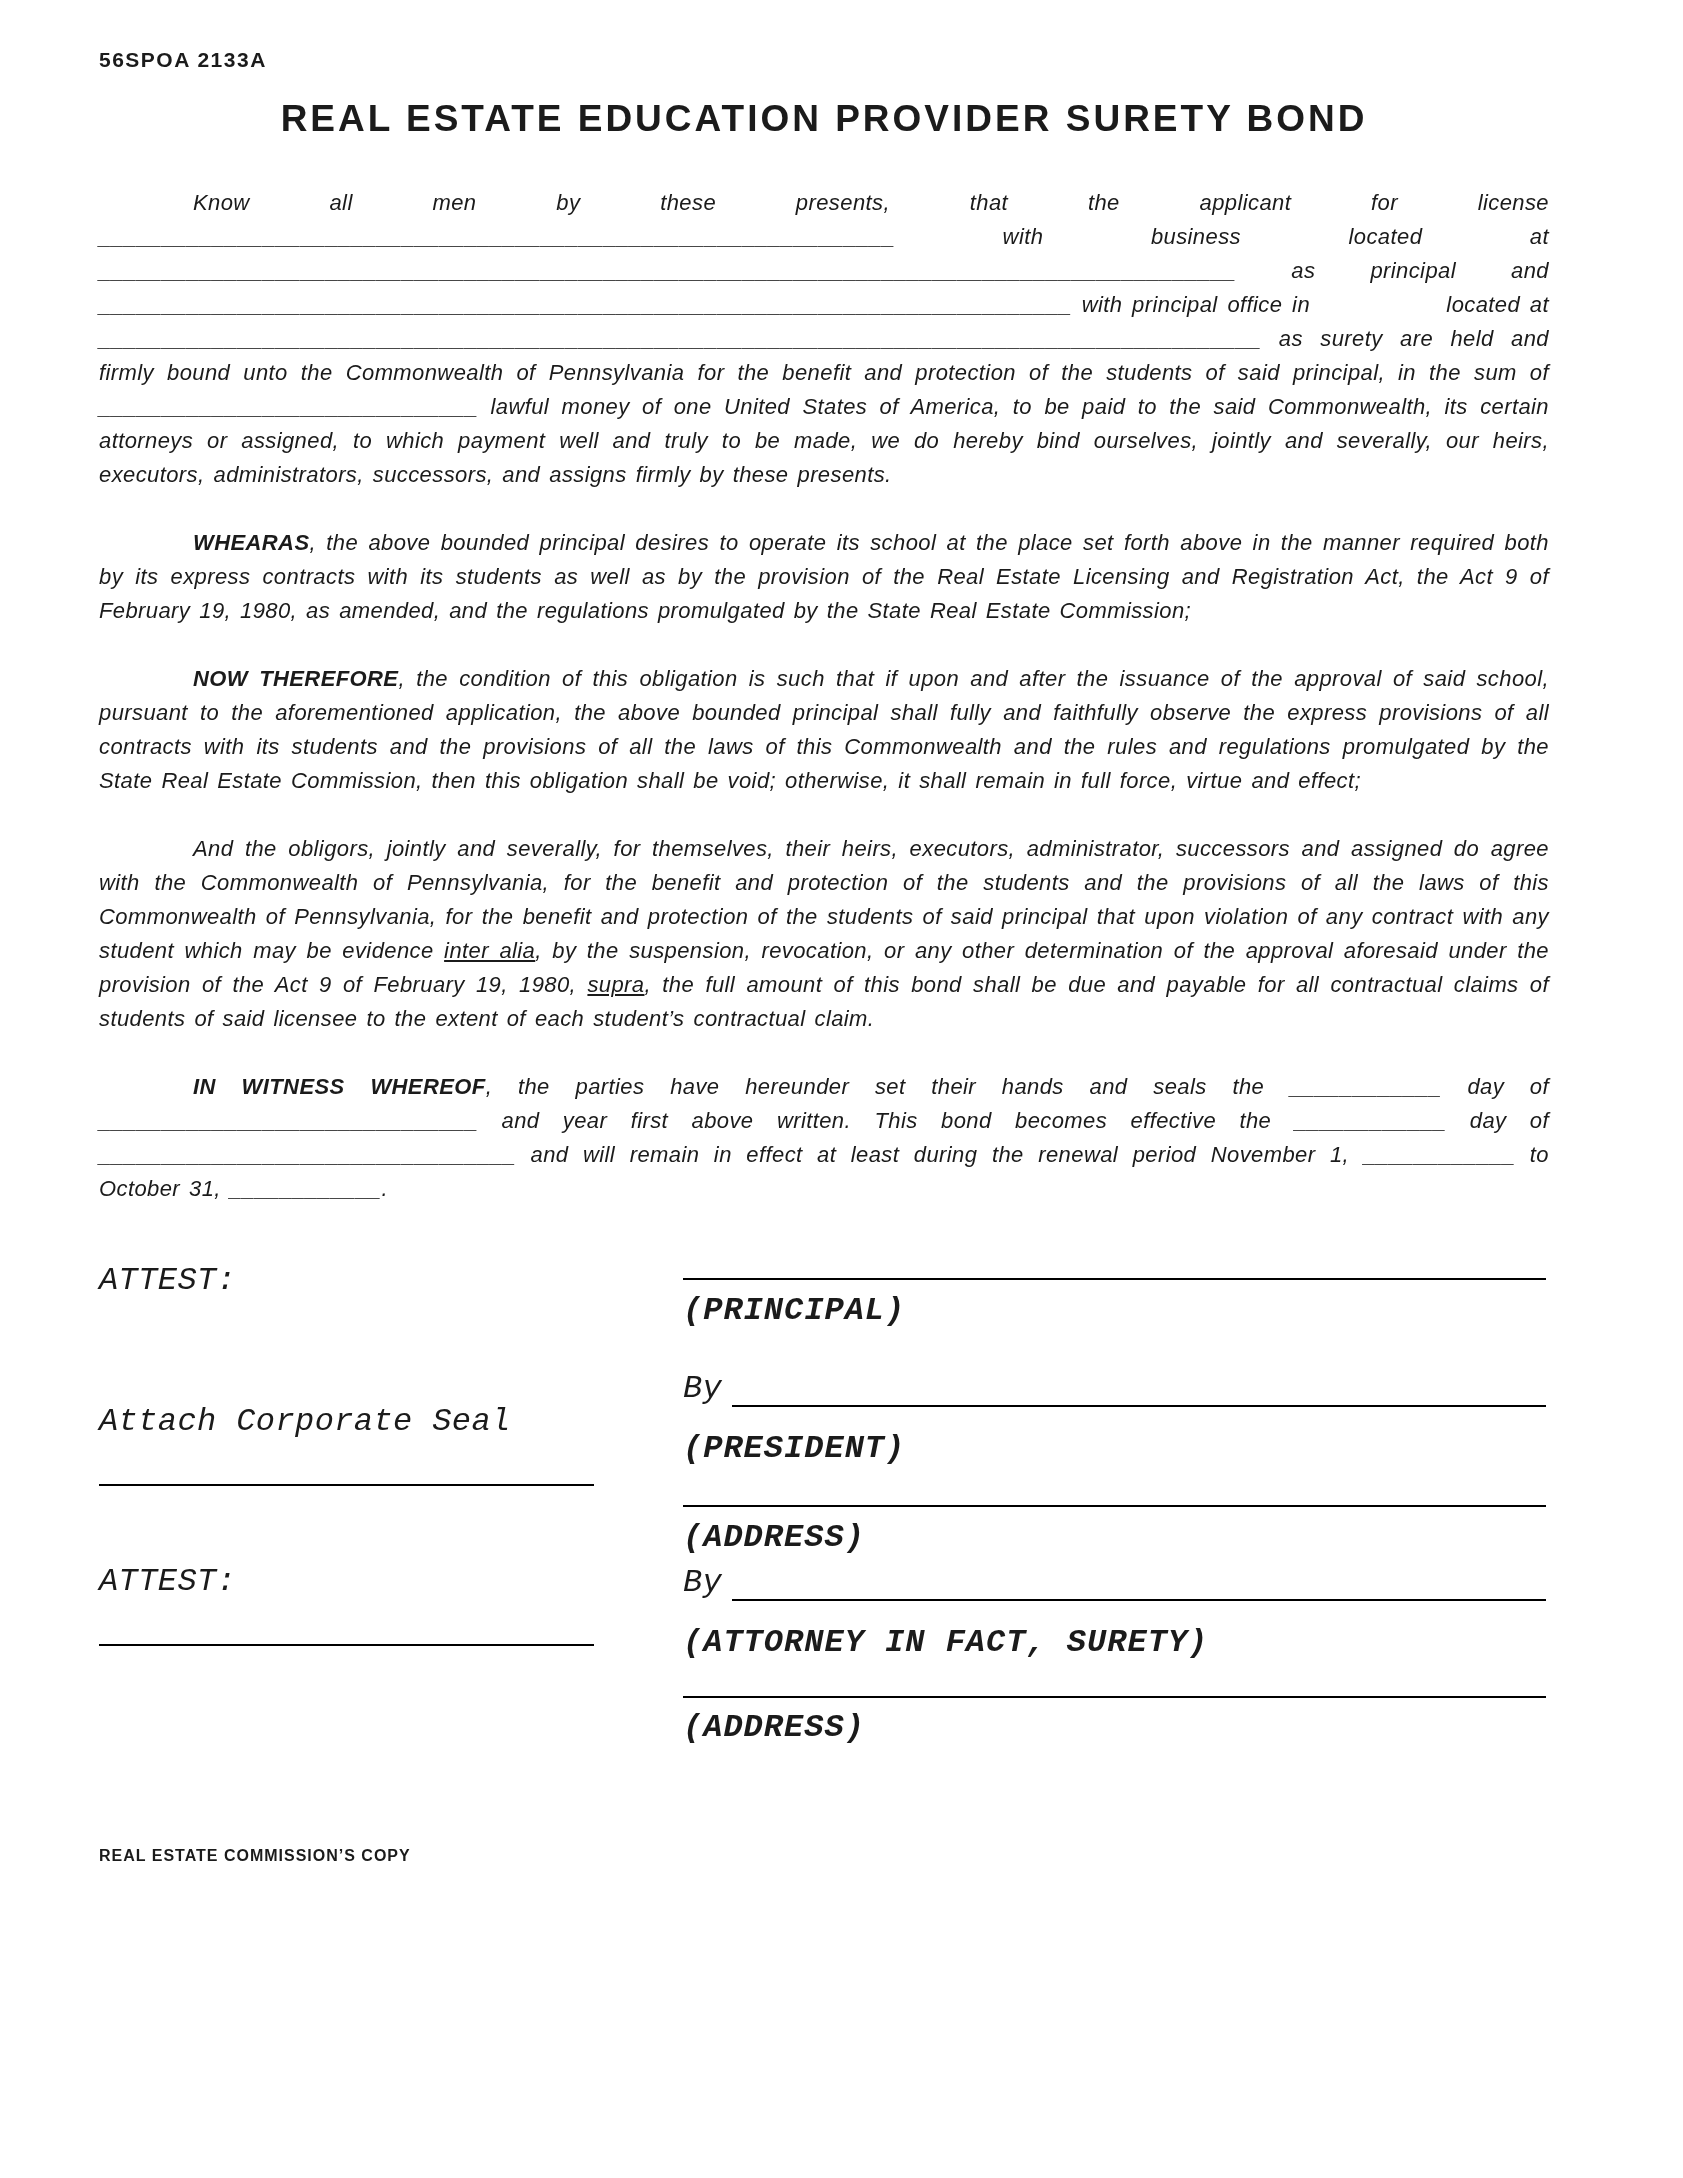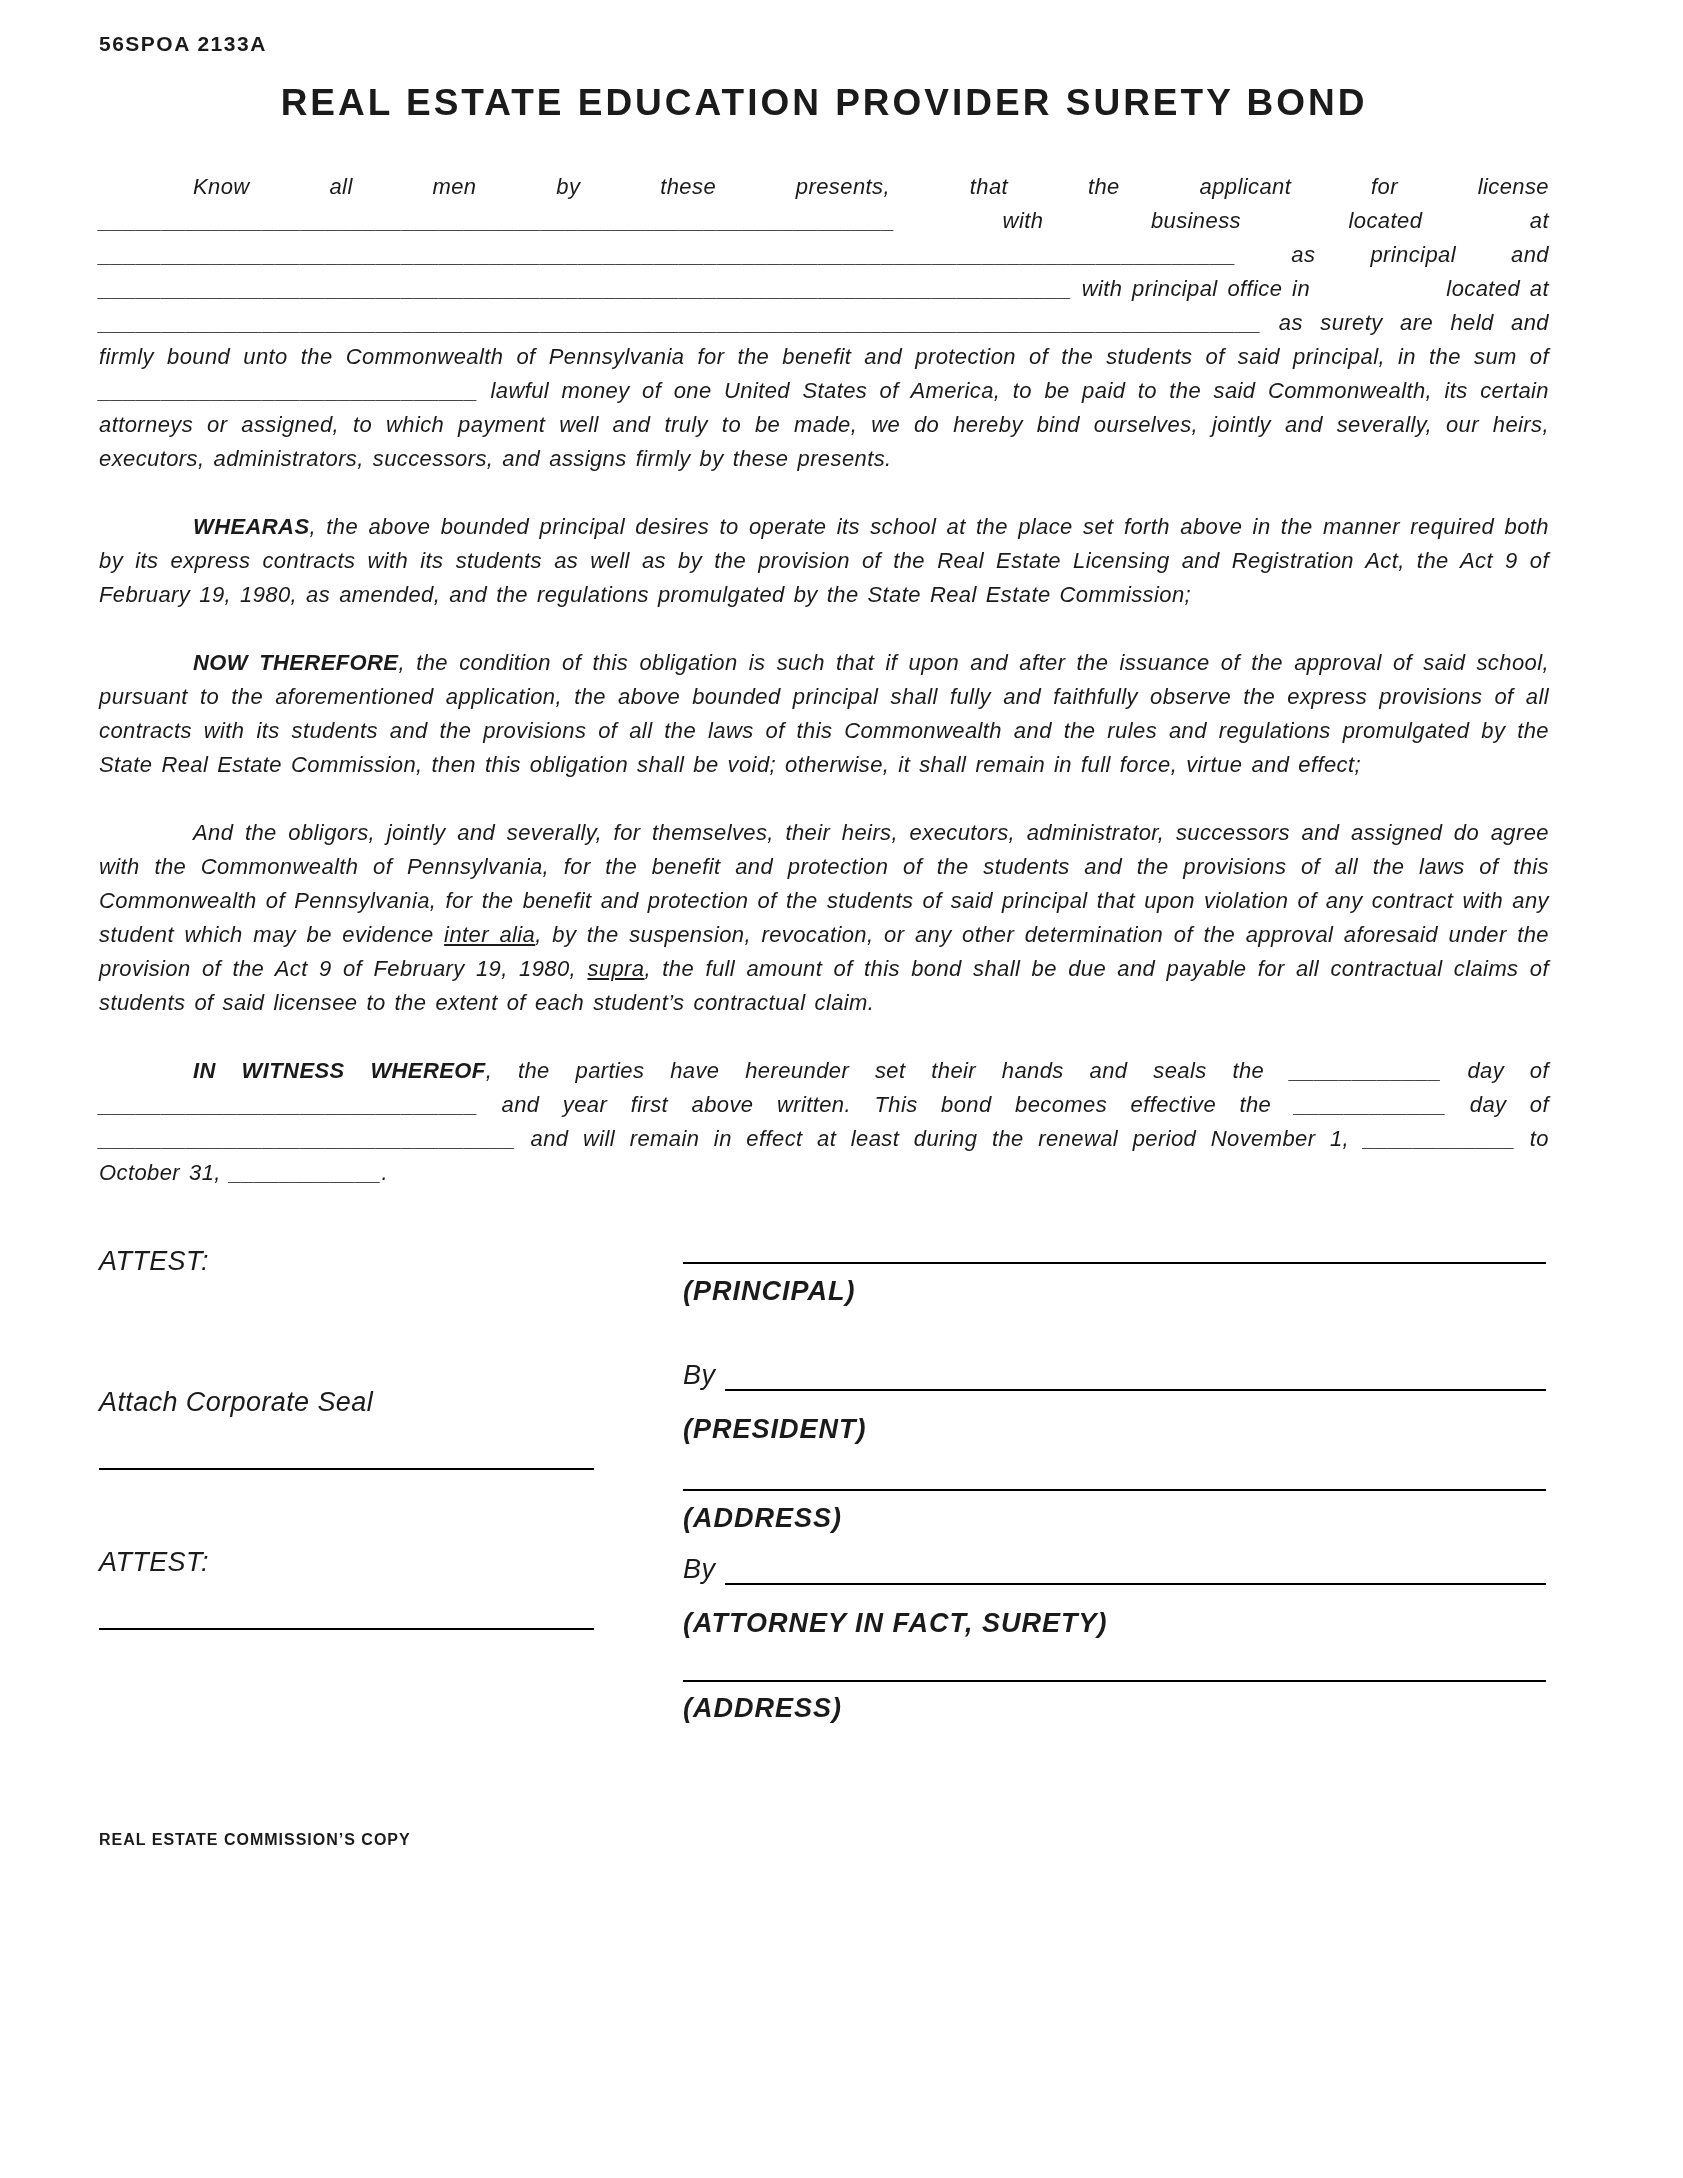--- a/index.html
+++ b/index.html
@@ -19,6 +19,7 @@
     font-weight: bold;
     font-size: 21px;
     letter-spacing: 1.5px;
+    margin-top: 16px;
   }
   .title {
     text-align: center;

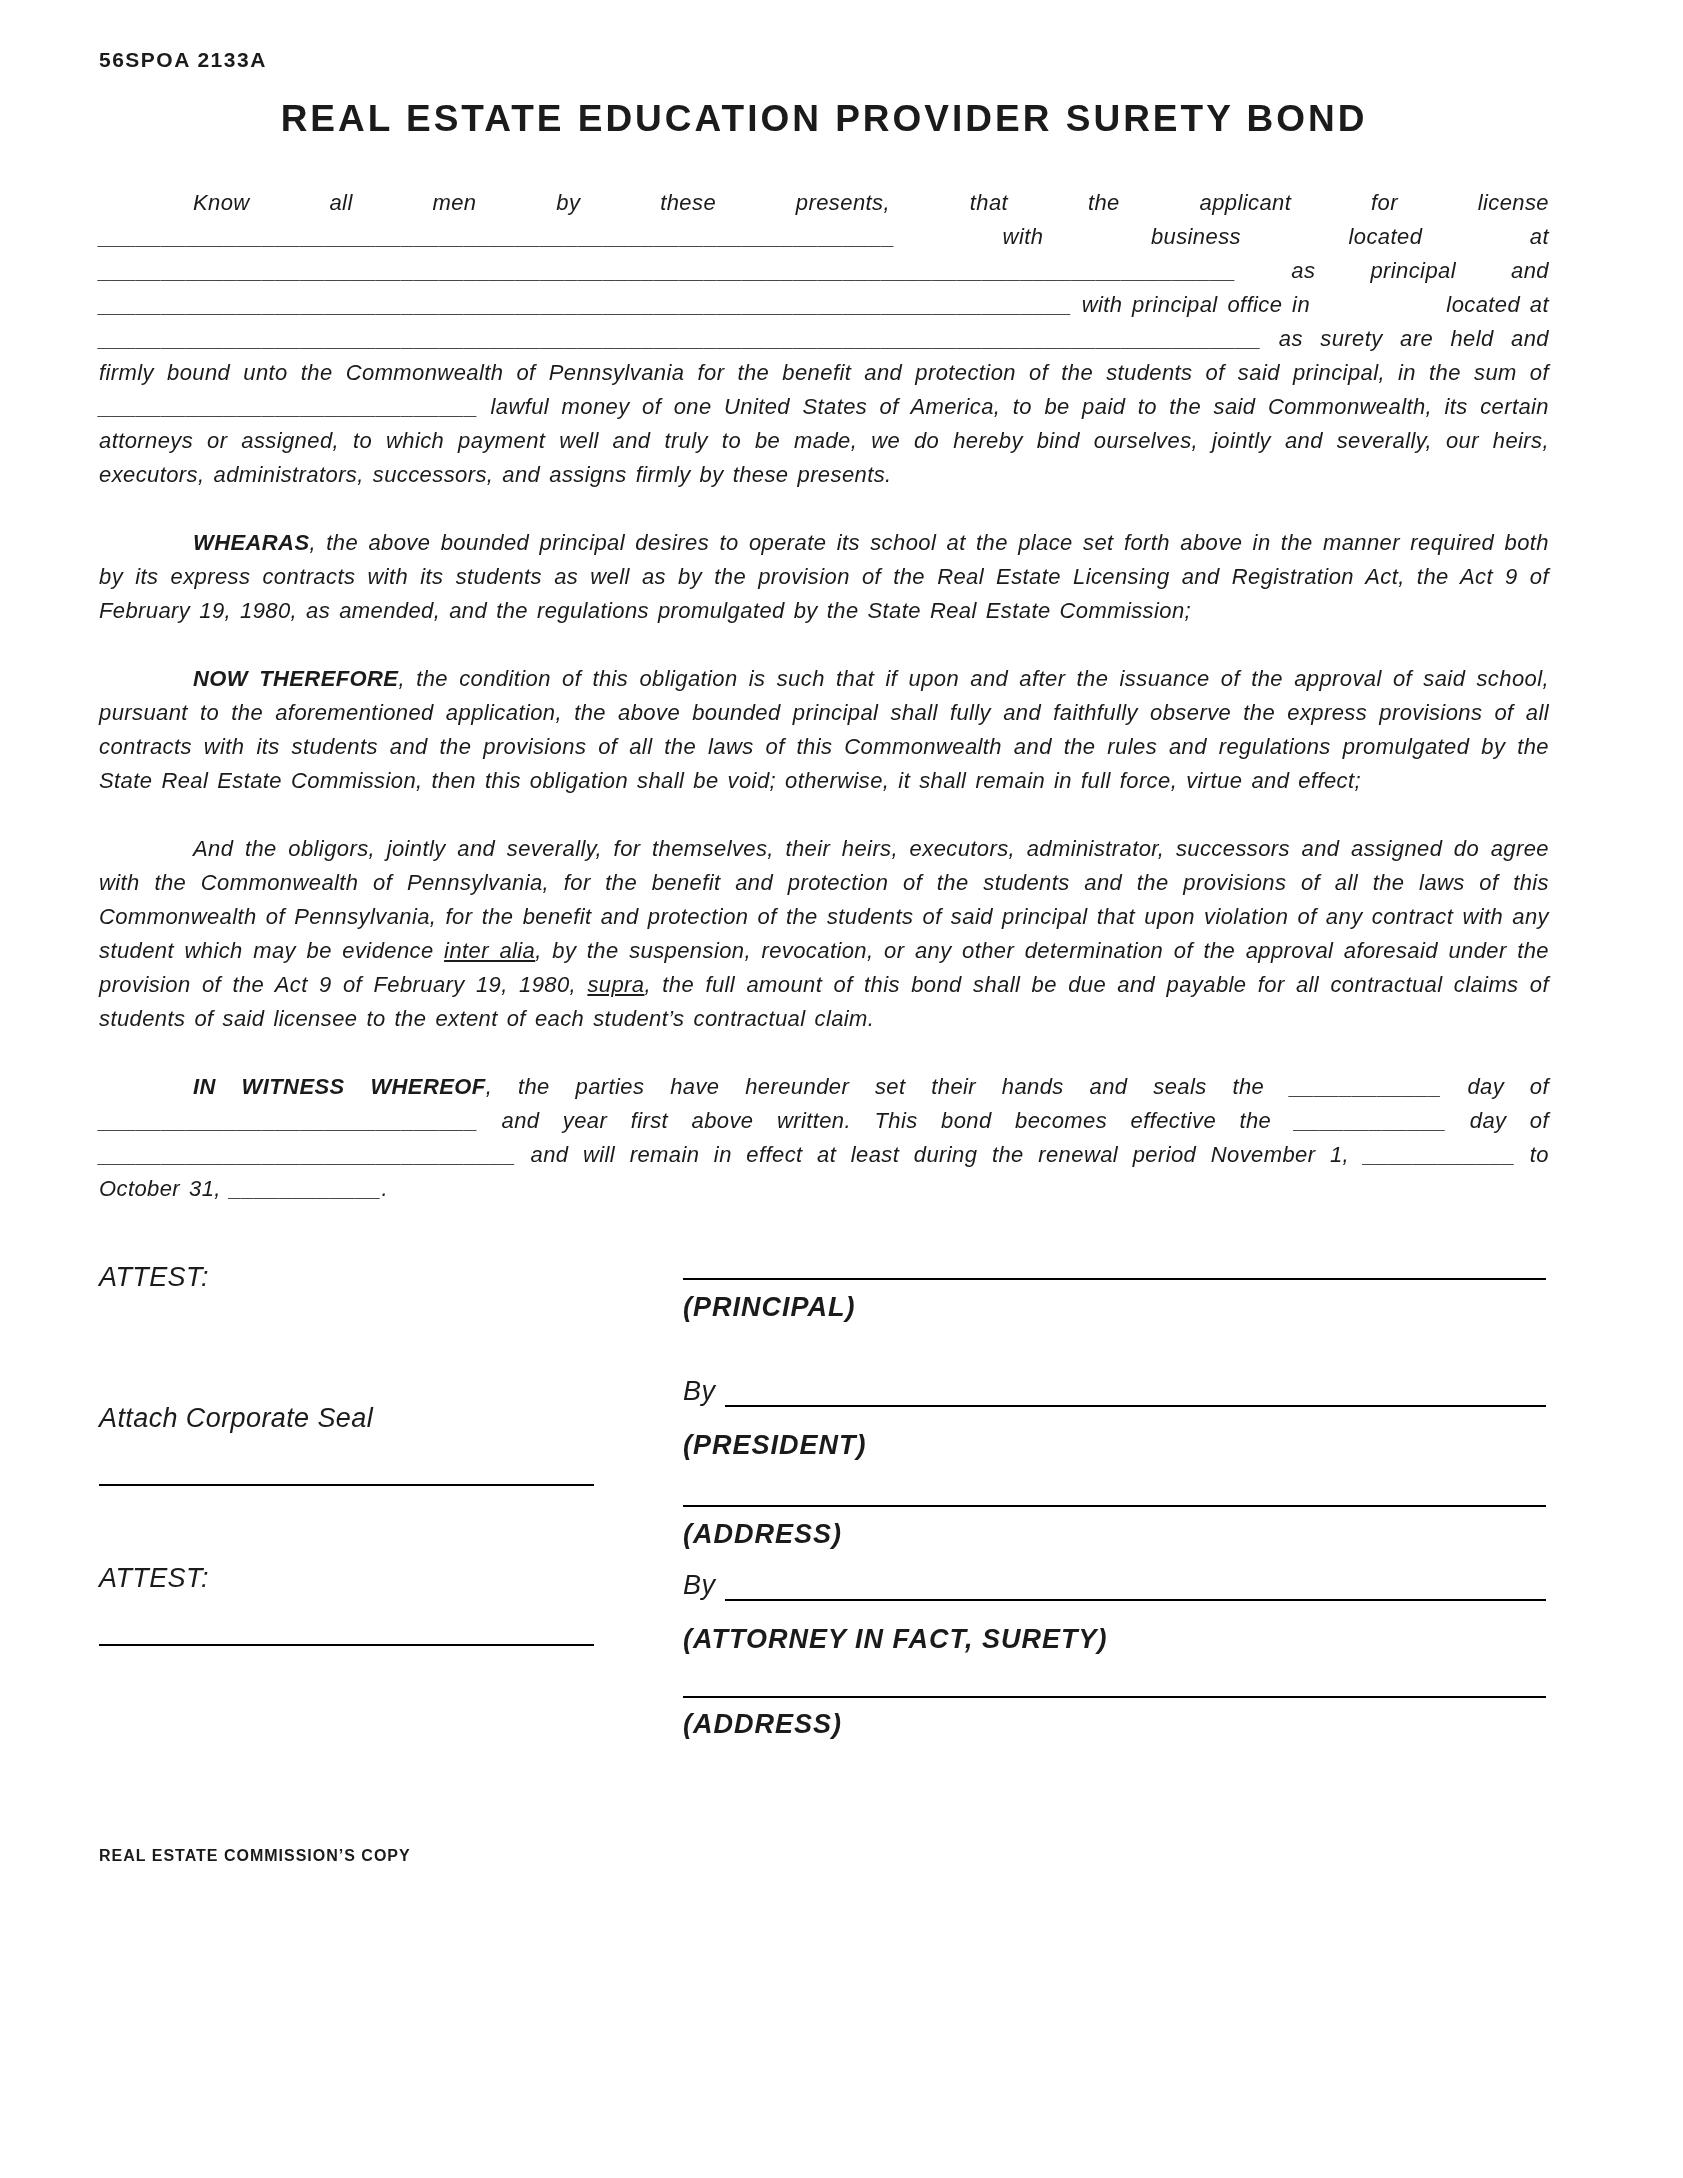--- a/index.html
+++ b/index.html
@@ -46,8 +46,9 @@
     height: 559px;
     margin-top: 48px;
     font-style: italic;
-    font-size: 27px;
+    font-size: 32px;
     letter-spacing: 0.4px;
+    font-family: Liberation Mono, monospace;
   }
   .sig-text { position: absolute; }
   .sig-line {

